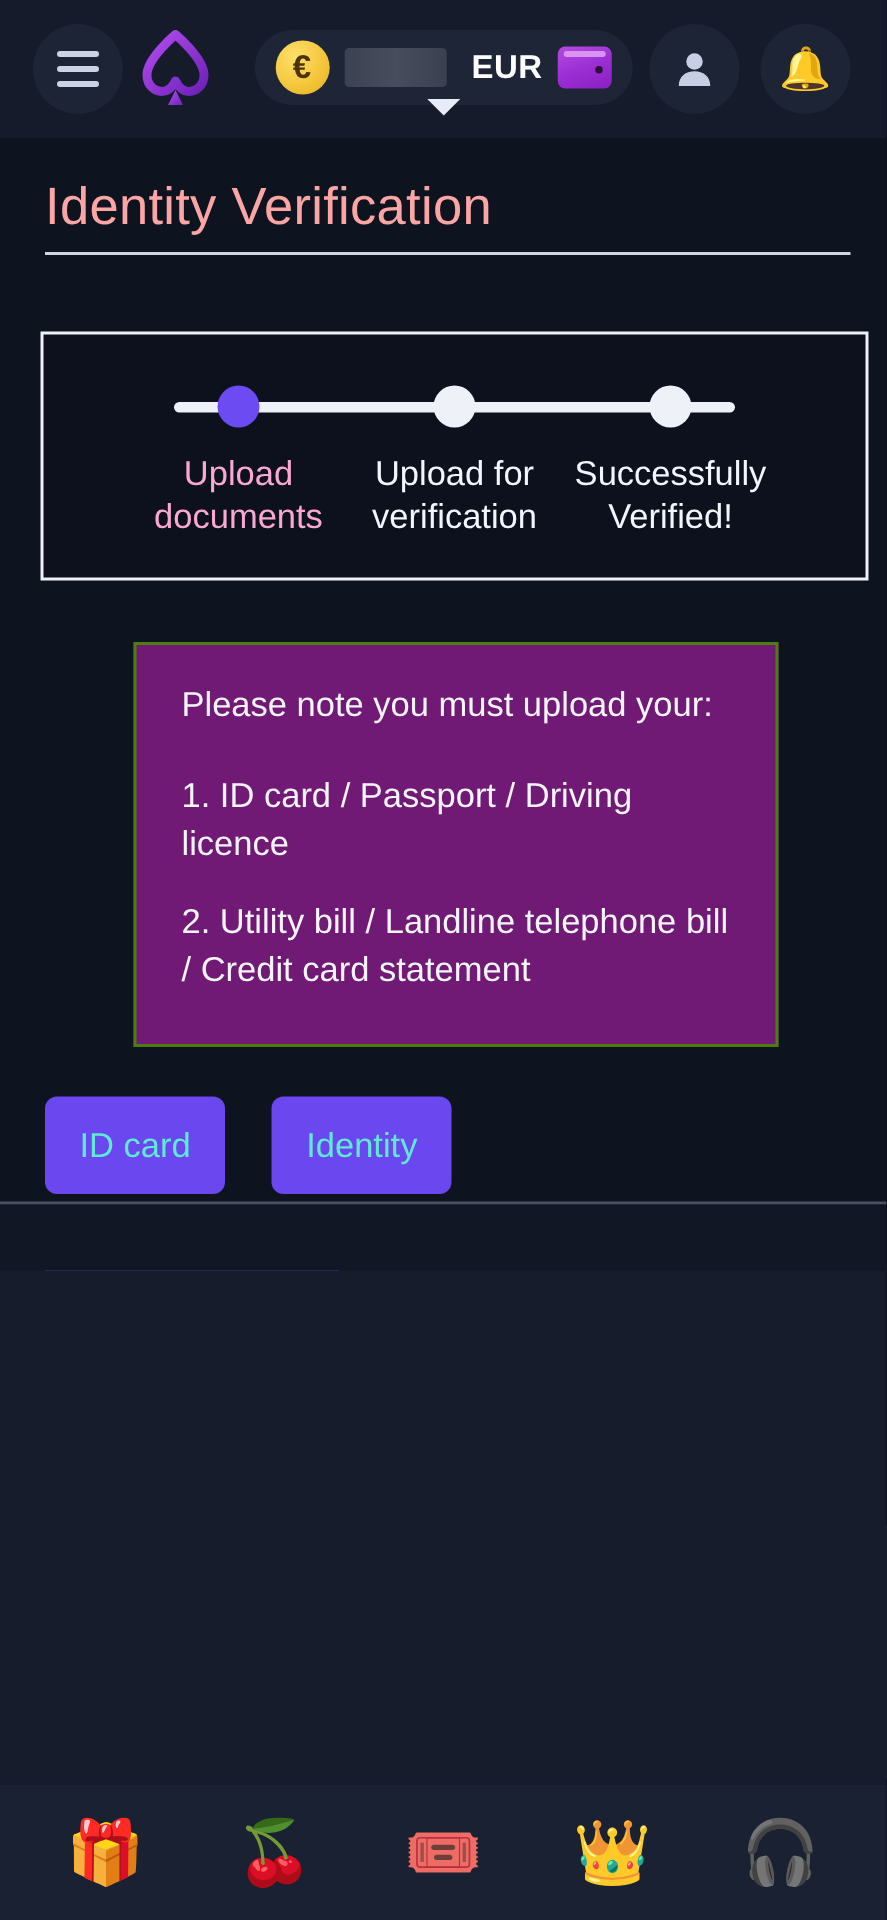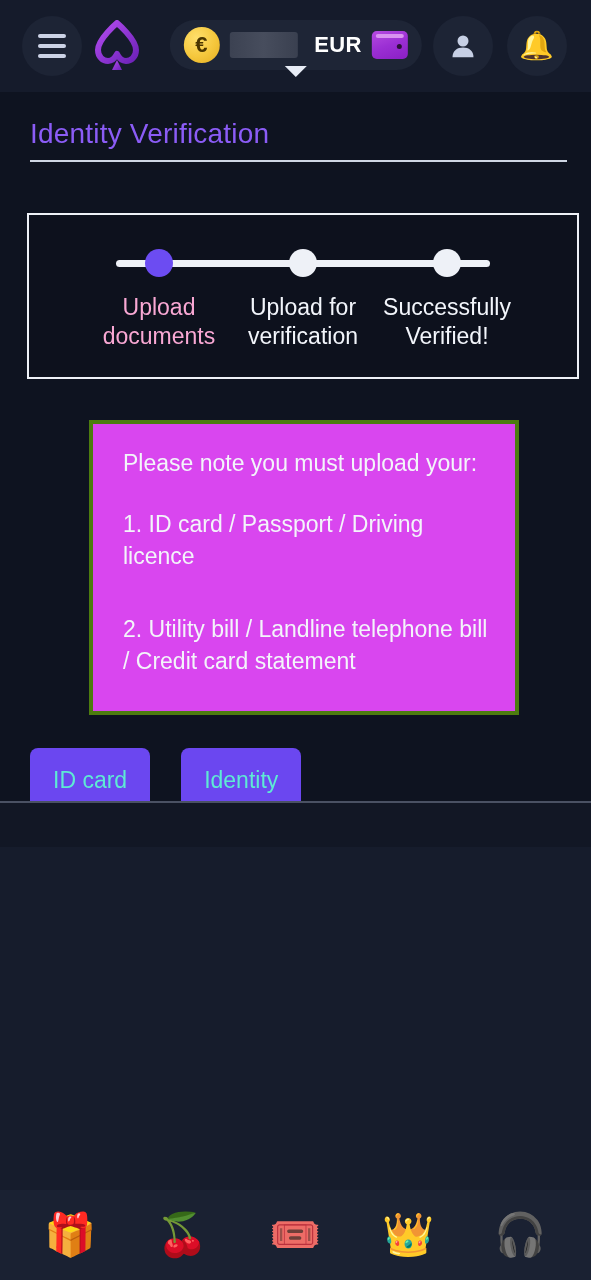--- a/index.html
+++ b/index.html
@@ -153,8 +153,8 @@
   }
 
   .page-title {
-    color: #8b5cf6;
-    font-size: 28px;
+    color: #fca5a5;
+    font-size: 35px;
     font-weight: 400;
     letter-spacing: .2px;
     padding: 26px 0 10px 30px;

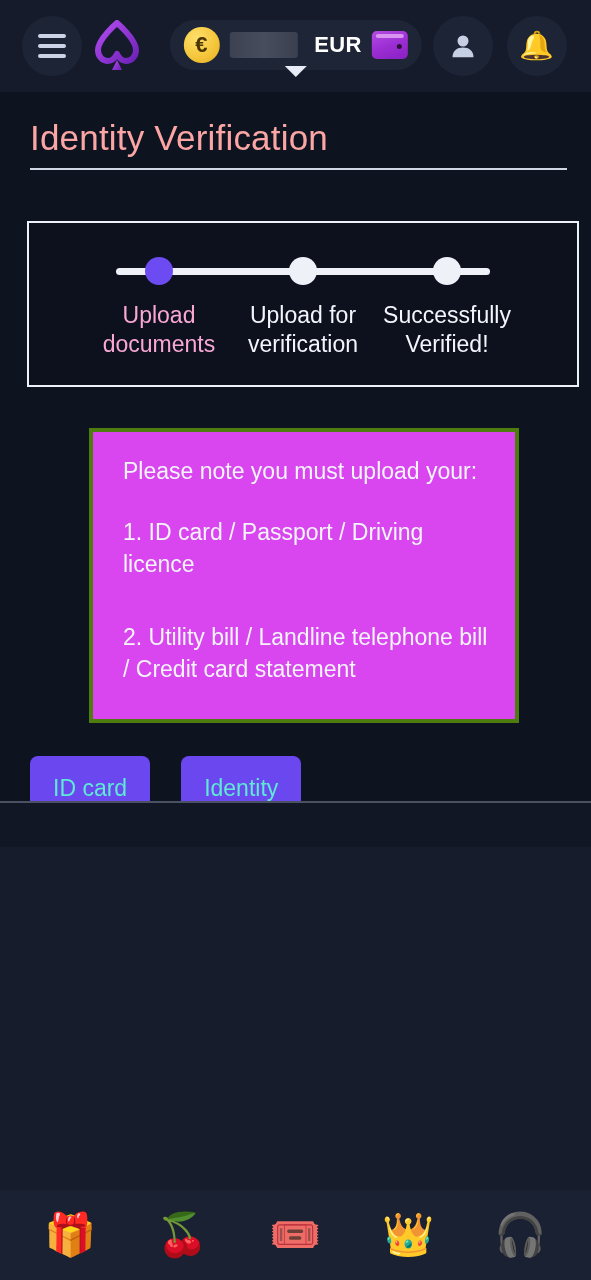--- a/index.html
+++ b/index.html
@@ -225,8 +225,8 @@
   
   .note-box {
     margin: 41px 72px 0 89px;
-    border: 4px solid #4d7c0f;
-    background: #d946ef;
+    border: 2px solid #4d7c0f;
+    background: #701a75;
     padding: 24px 26px 34px 30px;
   }
 

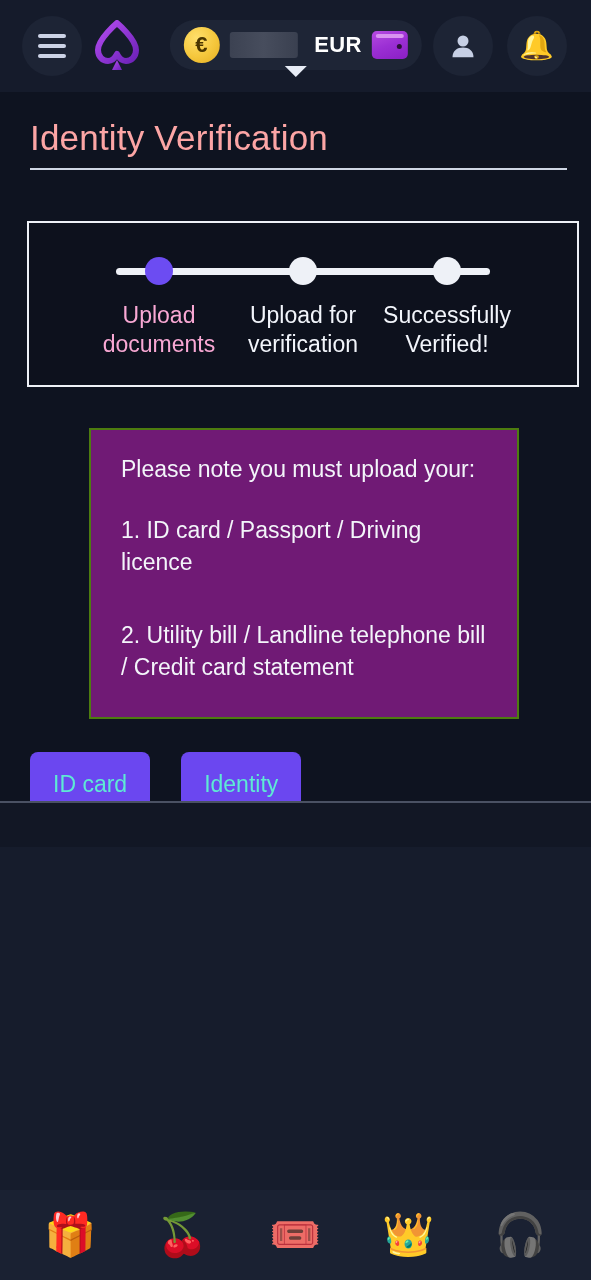--- a/index.html
+++ b/index.html
@@ -241,7 +241,7 @@
     color: #f3f5fa;
     font-size: 23px;
     line-height: 32px;
-    margin-bottom: 41px;
+    margin-bottom: 20px;
   }
   .note-item:last-child { margin-bottom: 0; }
 

